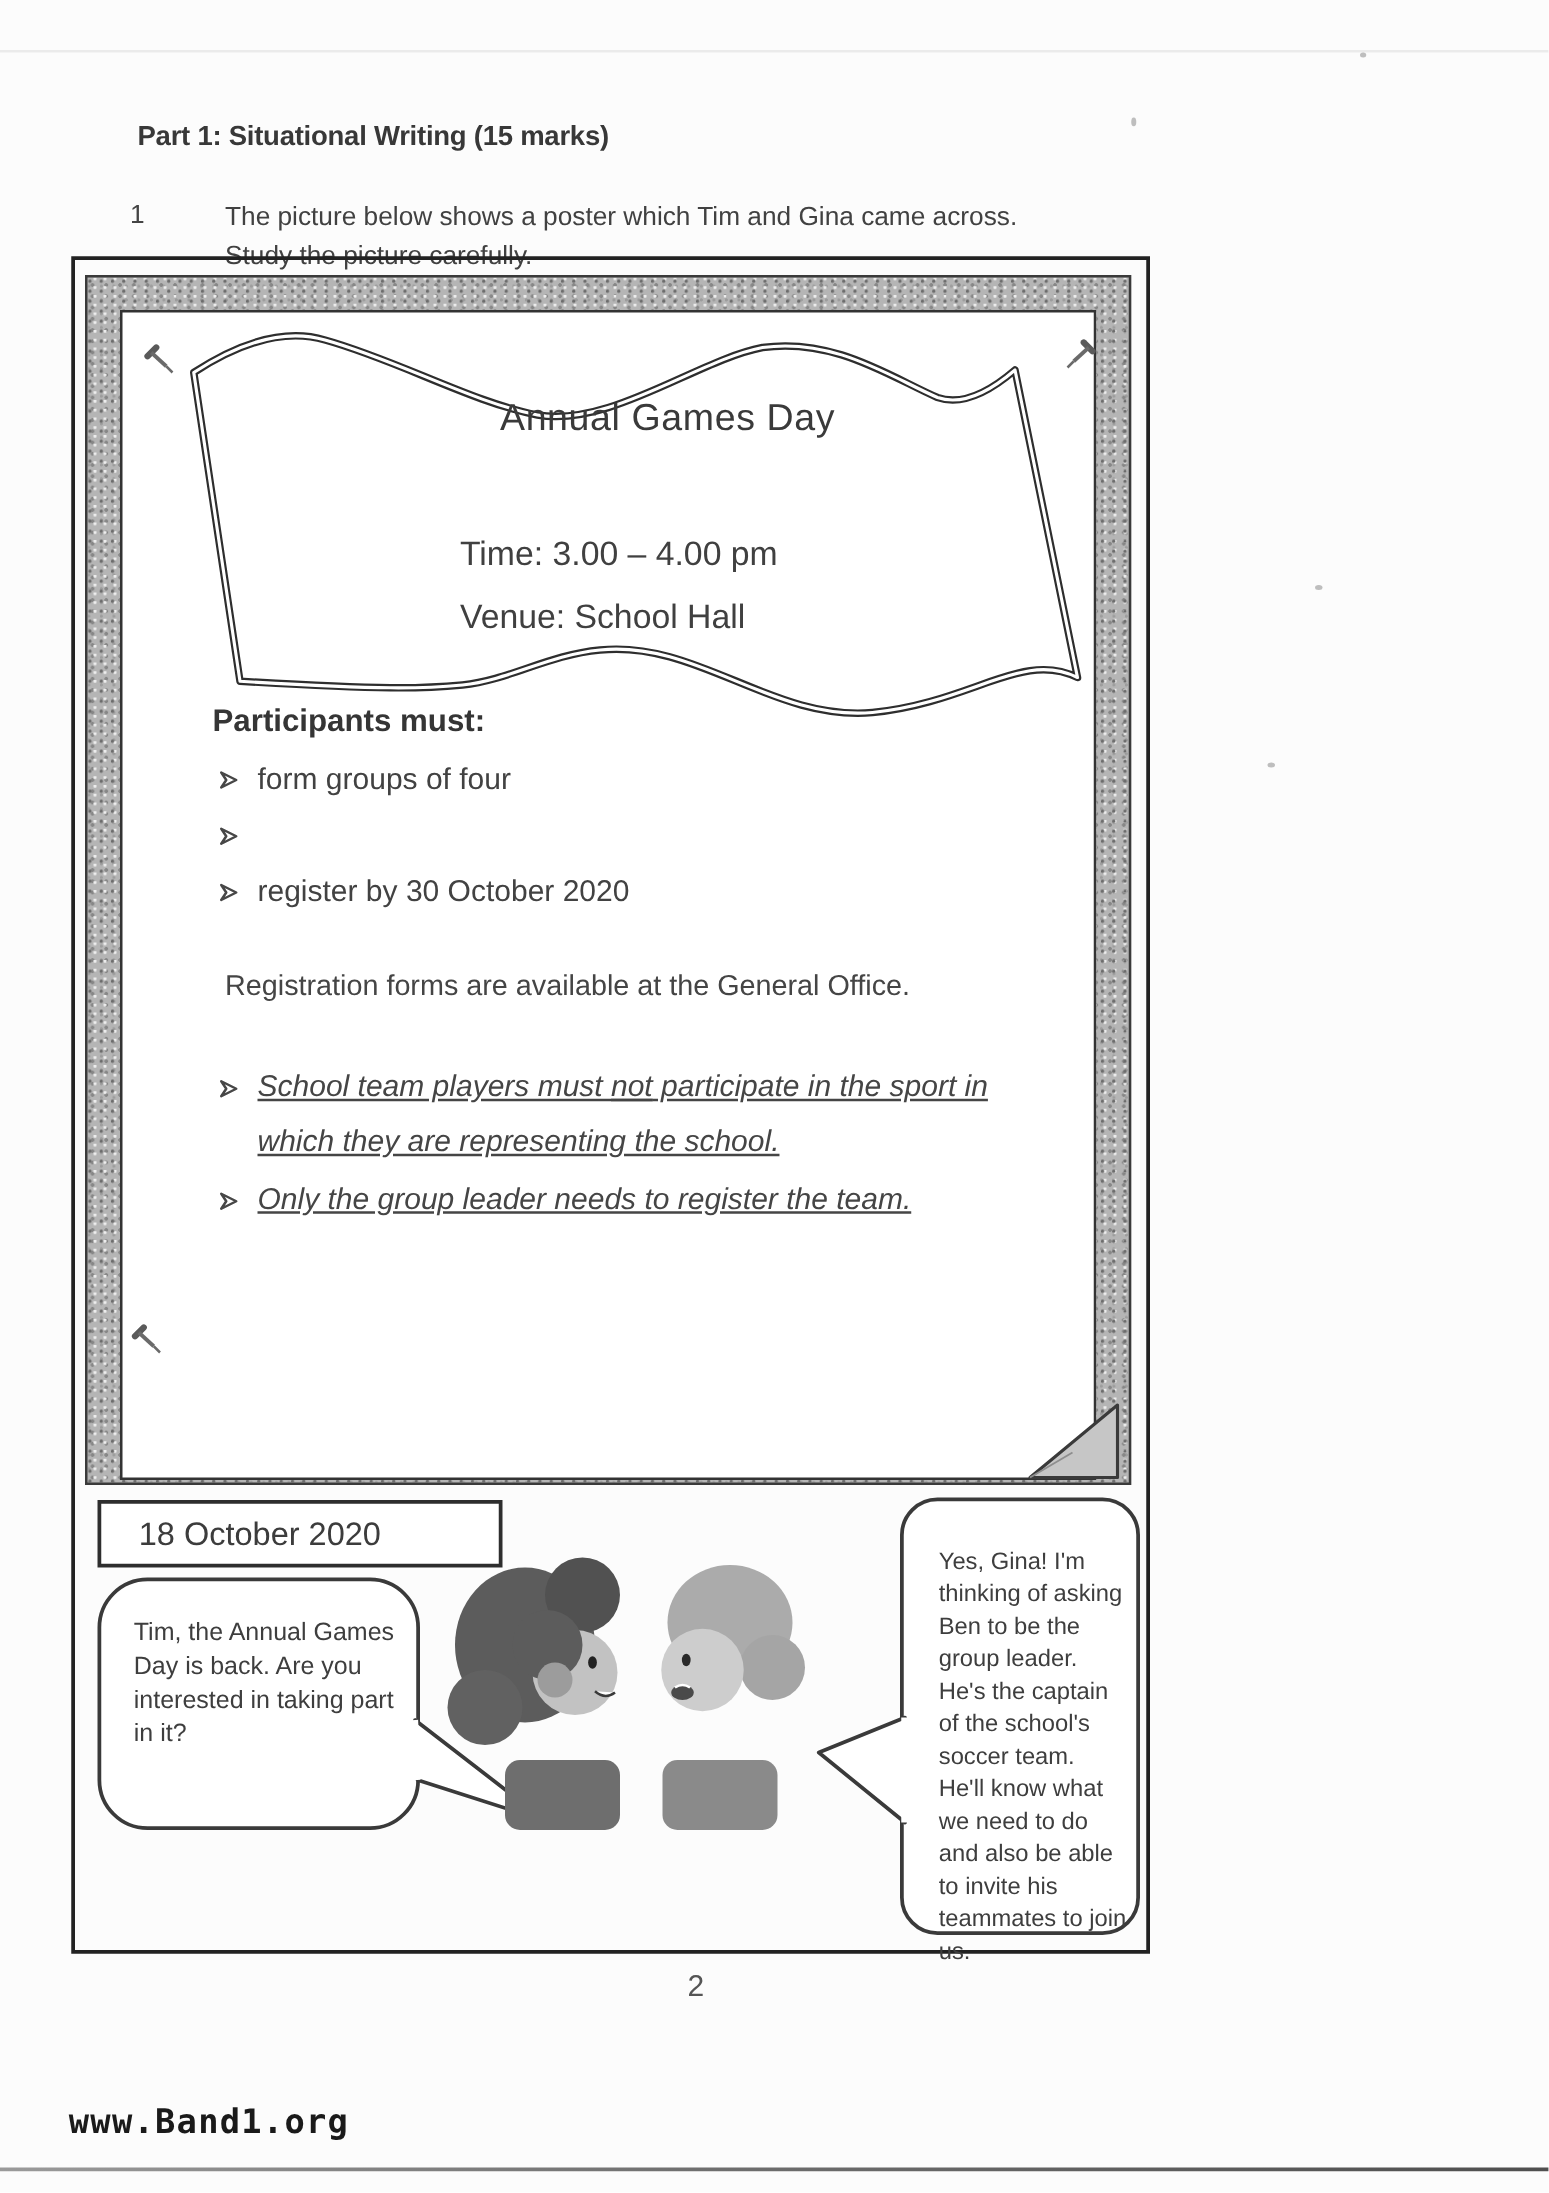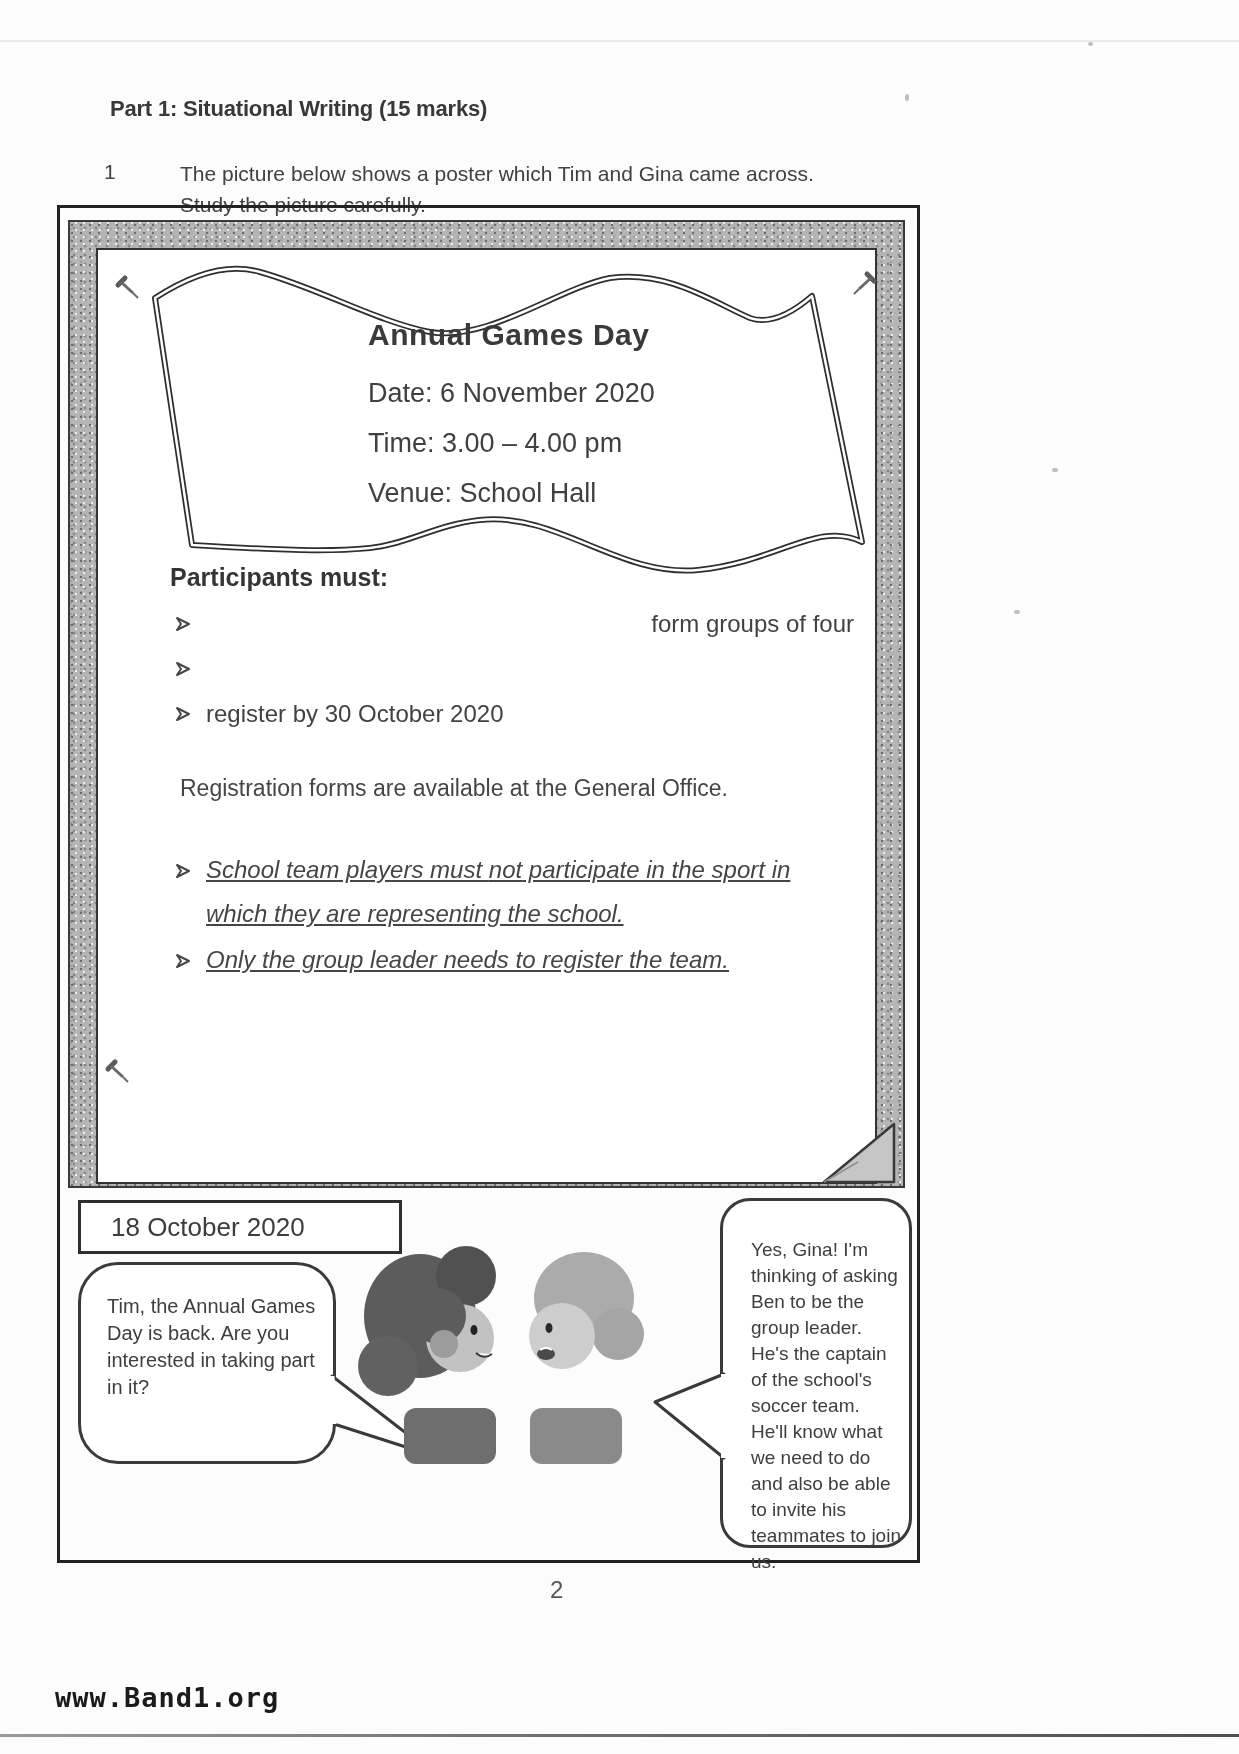--- a/index.html
+++ b/index.html
@@ -29,7 +29,7 @@
   }
   .poster-sheet{background:#fff;border:2px solid #333;}
   
-  .banner-title{font-size:30px;font-weight:bold;color:#3a3a3a;letter-spacing:0.5px;}
+  .banner-title{font-size:30px;font-weight:normal;color:#3a3a3a;letter-spacing:0.5px;margin-left:32px;}
   .banner-line{font-size:27px;color:#404040;}
   
   .participants-heading{font-size:25px;font-weight:bold;color:#353535;}

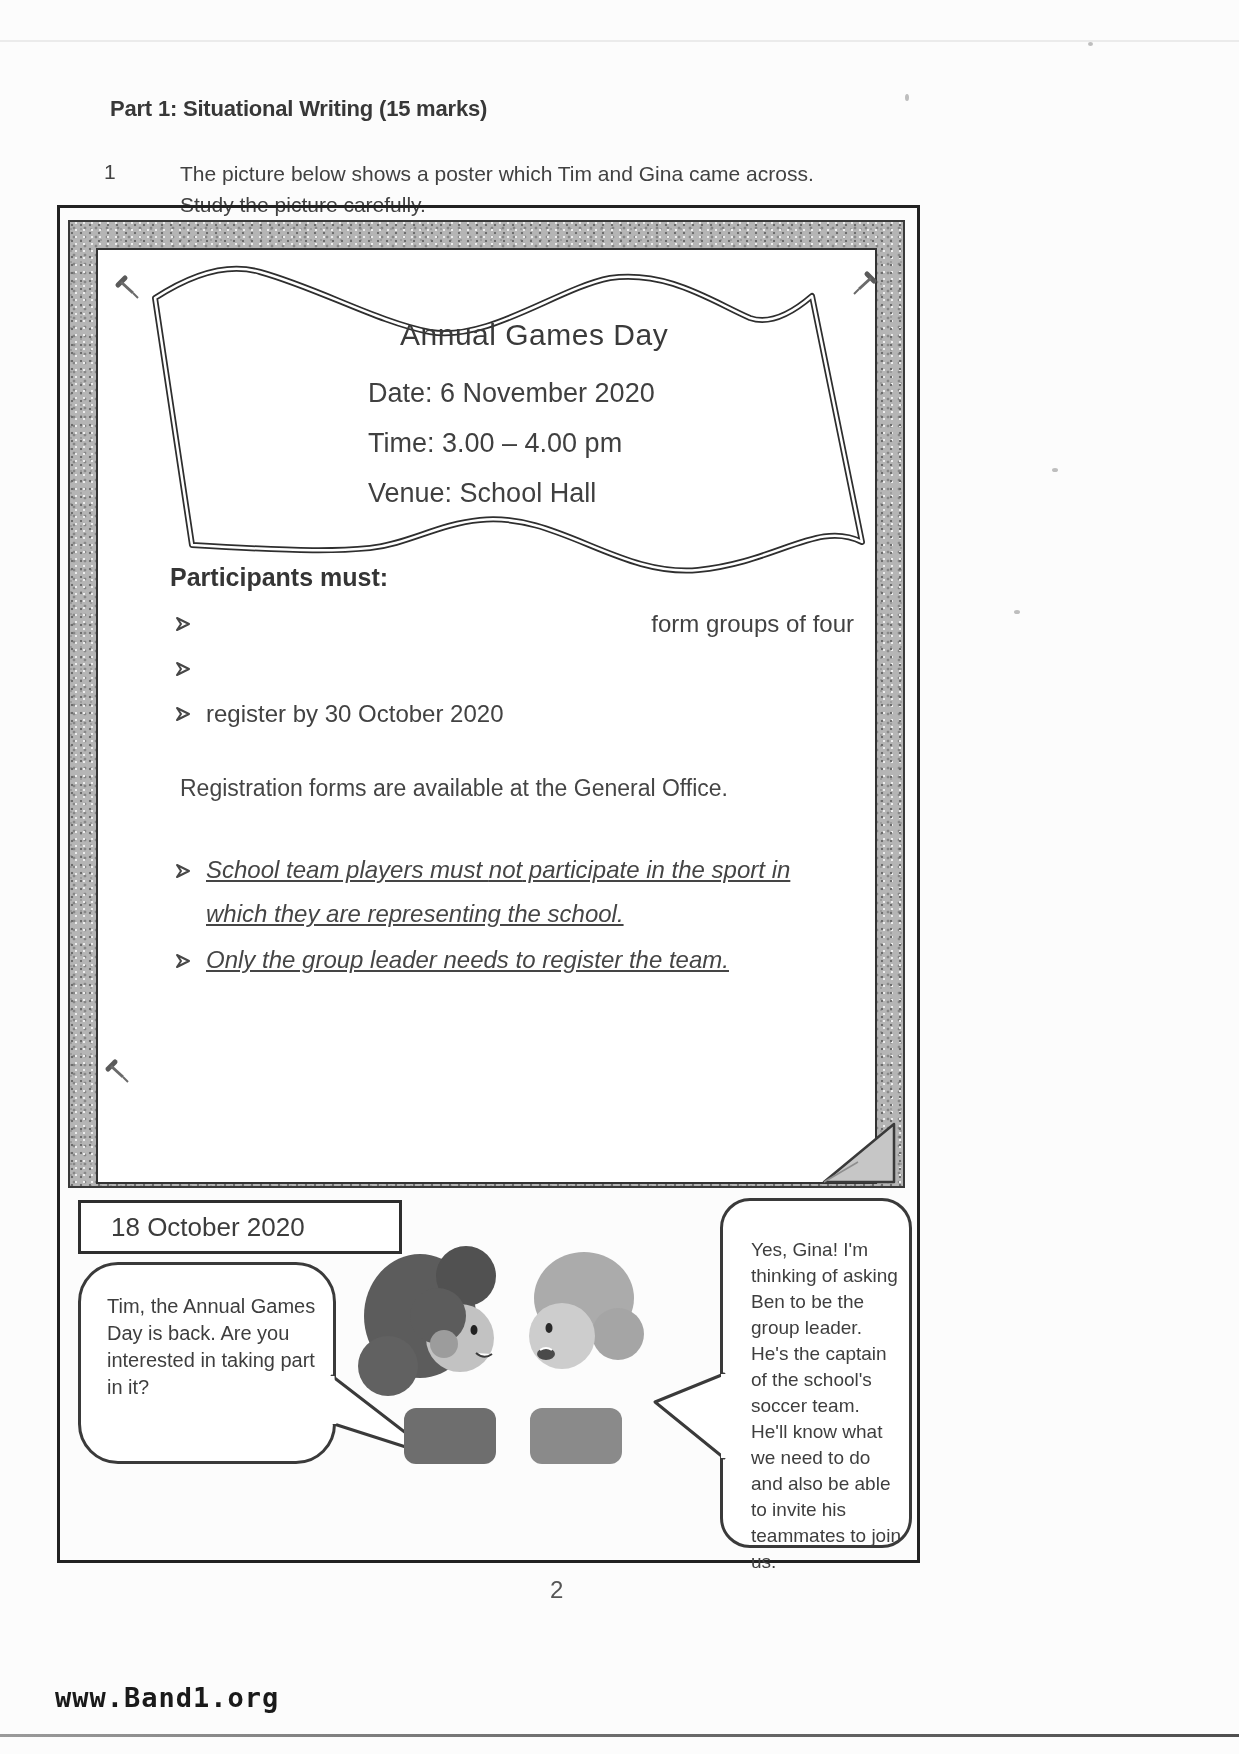--- a/index.html
+++ b/index.html
@@ -109,7 +109,6 @@
   </svg>
 
   <div class="abs banner-title" style="left:368px;top:318px;">Annual Games Day</div>
-  <div class="abs banner-line" style="left:368px;top:378px;">Date: 6 November 2020</div>
   <div class="abs banner-line" style="left:368px;top:428px;">Time: 3.00 – 4.00 pm</div>
   <div class="abs banner-line" style="left:368px;top:478px;">Venue: School Hall</div>
 

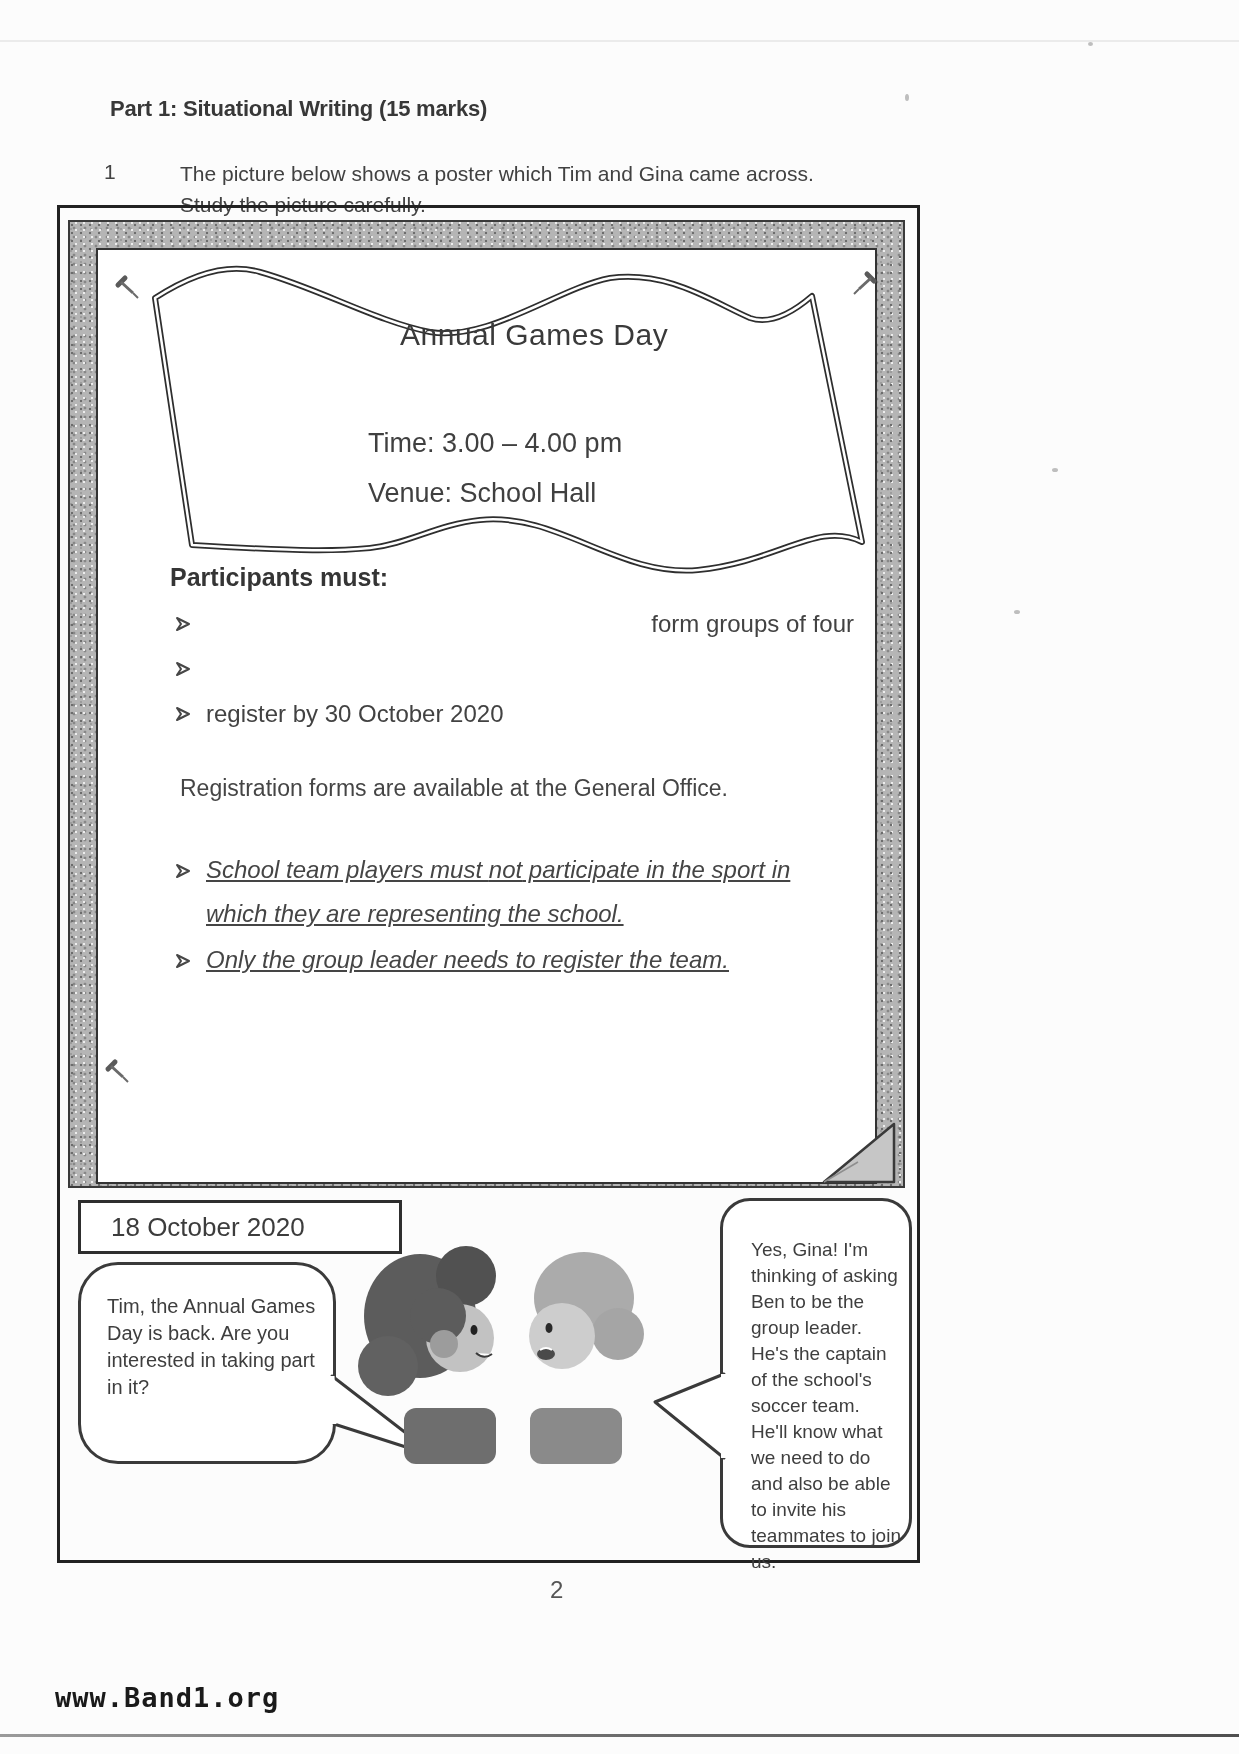--- a/index.html
+++ b/index.html
@@ -114,7 +114,7 @@
 
   <div class="abs participants-heading" style="left:170px;top:563px;">Participants must:</div>
 
-  <div class="abs req-item" style="left:174px;top:610px;width:680px;justify-content:space-between;">
+  <div class="abs req-item" style="left:174px;top:610px;width:680px;">
     <svg class="arrow-ic" width="18" height="18" viewBox="0 0 18 18">
         <path d="M3 3 L15 9 L3 15 L7 9 Z" fill="#fff" stroke="#474747" stroke-width="2" stroke-linejoin="round"></path>
       </svg>

